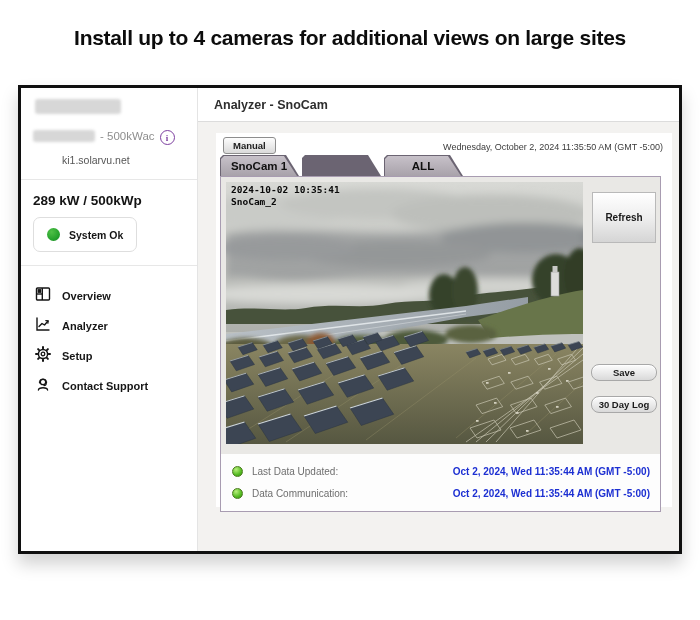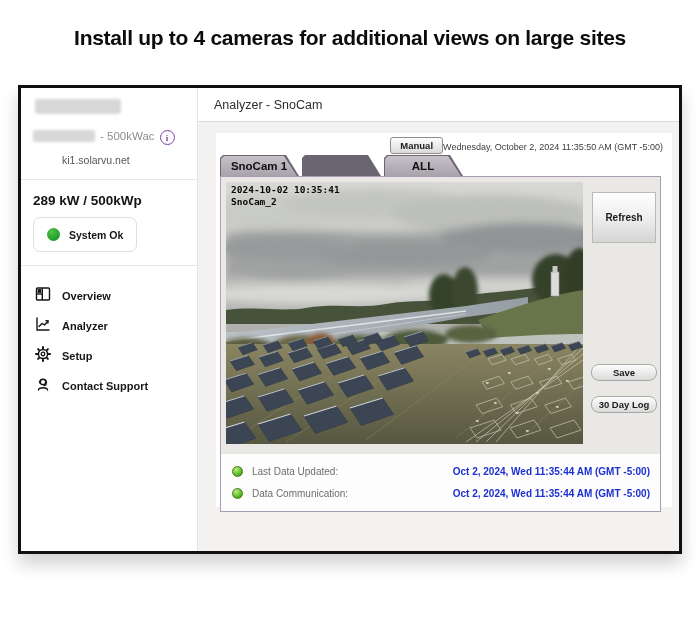--- a/index.html
+++ b/index.html
@@ -49,7 +49,7 @@
   
   .main { flex:1; background:#f3f2f0; display:flex; flex-direction:column; min-width:0; }
   .main-title { background:#fff; border-bottom:1px solid #dcdcdc; padding:10px 16px 9px;
-                font-weight:400; font-size:12.5px; color:#2e2e2e; }
+                font-weight:700; font-size:12.5px; color:#2e2e2e; }
   .content { flex:1; padding:11px 7px 11px 18px; }
   .panel { background:#fff; height:374px; padding:3px; position:relative; }
 

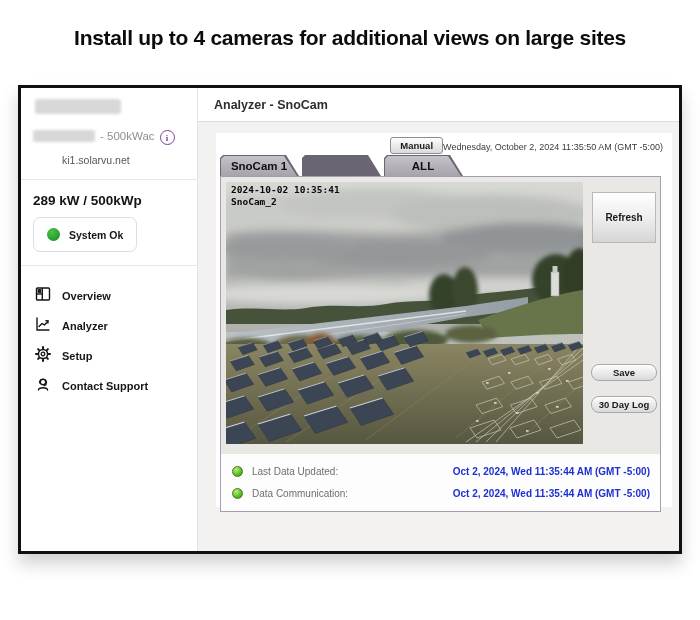--- a/index.html
+++ b/index.html
@@ -53,7 +53,7 @@
   .content { flex:1; padding:11px 7px 11px 18px; }
   .panel { background:#fff; height:374px; padding:3px; position:relative; }
 
-  .manual-row { display:flex; justify-content:flex-end; align-items:flex-start; padding:1px 2px 0 4px; }
+  .manual-row { display:flex; justify-content:space-between; align-items:flex-start; padding:1px 2px 0 4px;gap:20px; }
   .manual-btn { font-size:9.5px; font-weight:700; color:#1c1c1c; padding:2px 9px;
                 background:linear-gradient(#fdfdfd,#dadada); border:1px solid #8d8d8d;
                 border-radius:3px; cursor:pointer; }

